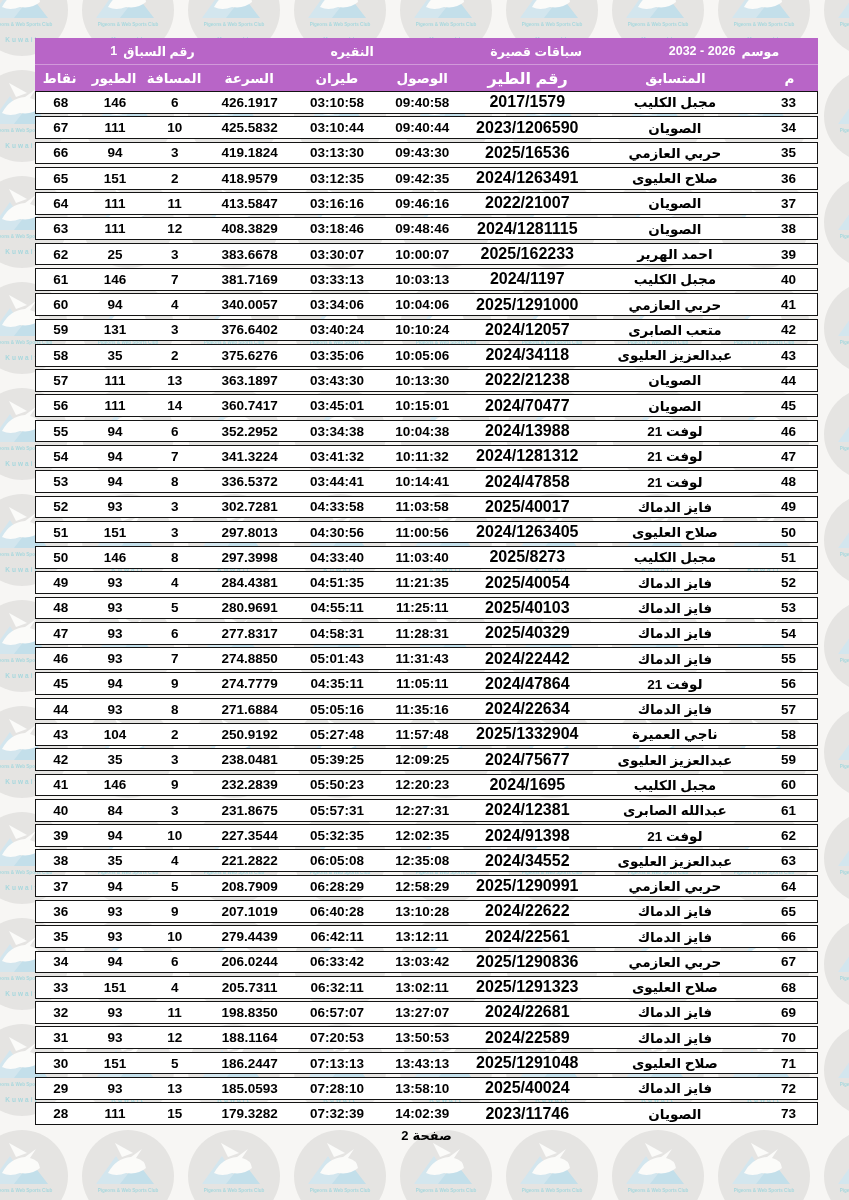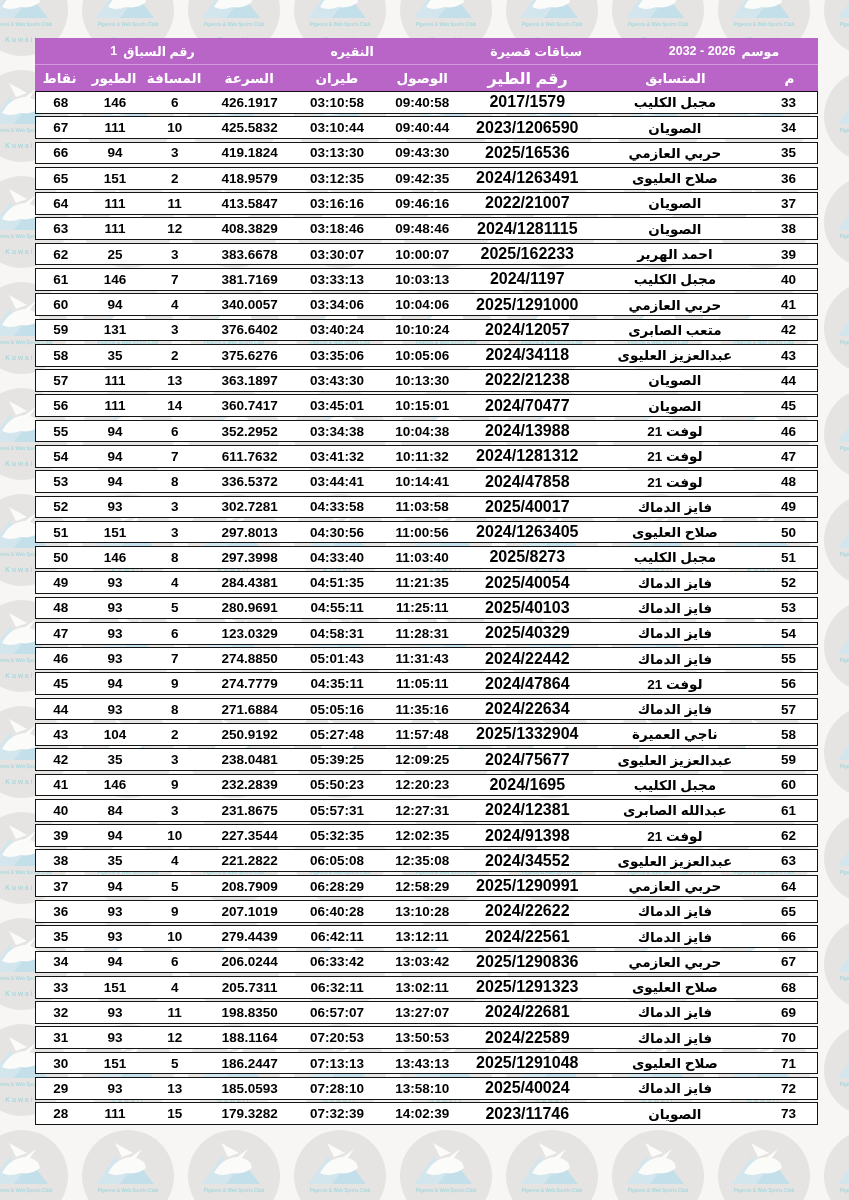--- a/index.html
+++ b/index.html
@@ -1320,7 +1320,7 @@
             <div class="cell c2">2024/1281312</div>
             <div class="cell c3">10:11:32</div>
             <div class="cell c4">03:41:32</div>
-            <div class="cell c5">611.7632</div>
+            <div class="cell c5">341.3224</div>
             <div class="cell c6">7</div>
             <div class="cell c7">94</div>
             <div class="cell c8">54</div>

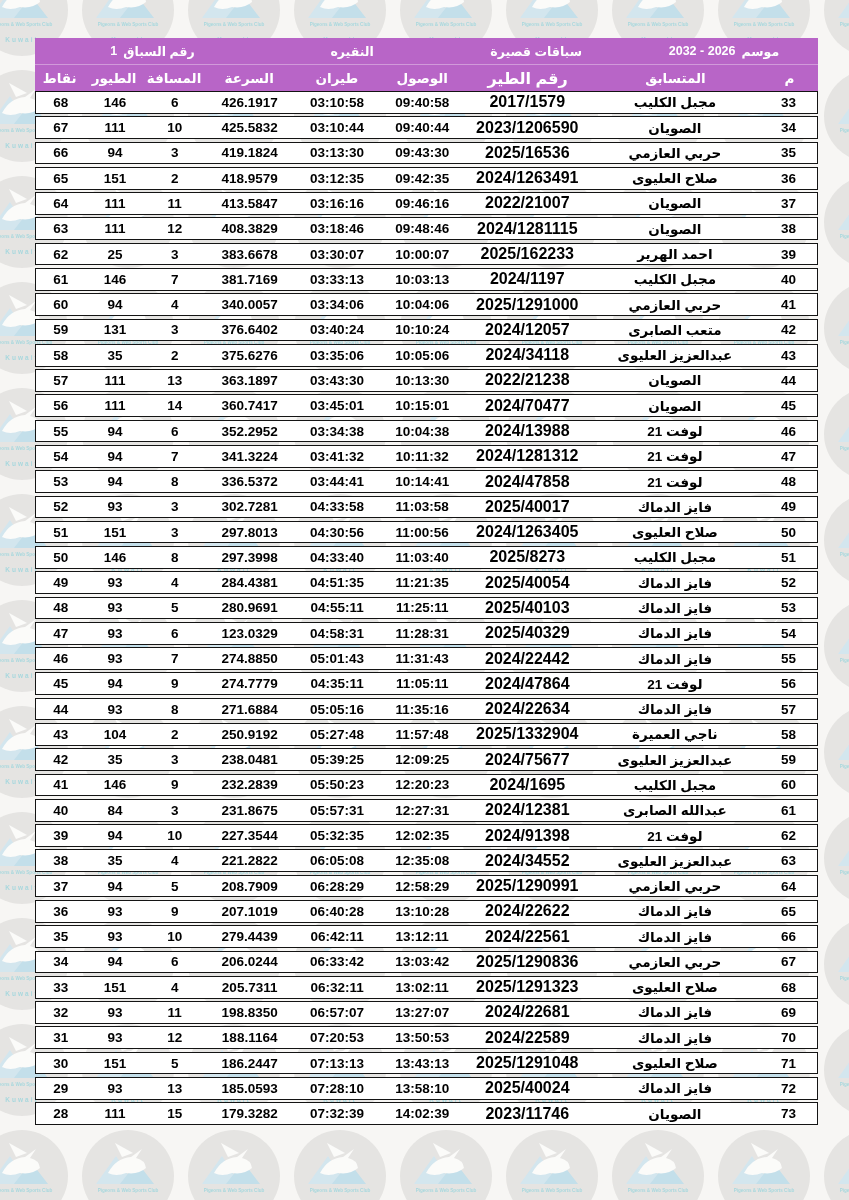--- a/index.html
+++ b/index.html
@@ -1397,7 +1397,7 @@
             <div class="cell c2">2025/40329</div>
             <div class="cell c3">11:28:31</div>
             <div class="cell c4">04:58:31</div>
-            <div class="cell c5">123.0329</div>
+            <div class="cell c5">277.8317</div>
             <div class="cell c6">6</div>
             <div class="cell c7">93</div>
             <div class="cell c8">47</div>

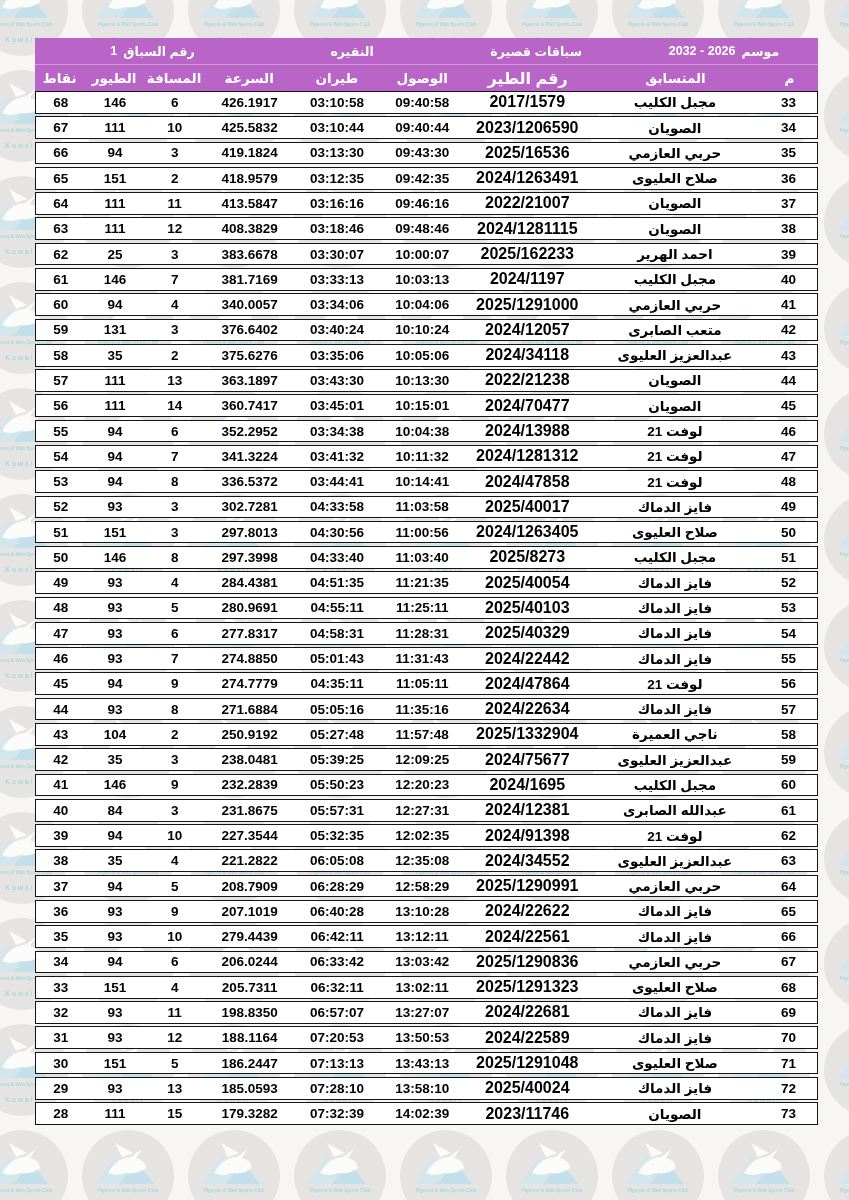--- a/index.html
+++ b/index.html
@@ -1614,6 +1614,9 @@
         </div>
     </div>
 
+    <div class="footer">
+      <span>صفحة</span><span dir="ltr">2</span>
+    </div>
   </div>
 </div>
 

